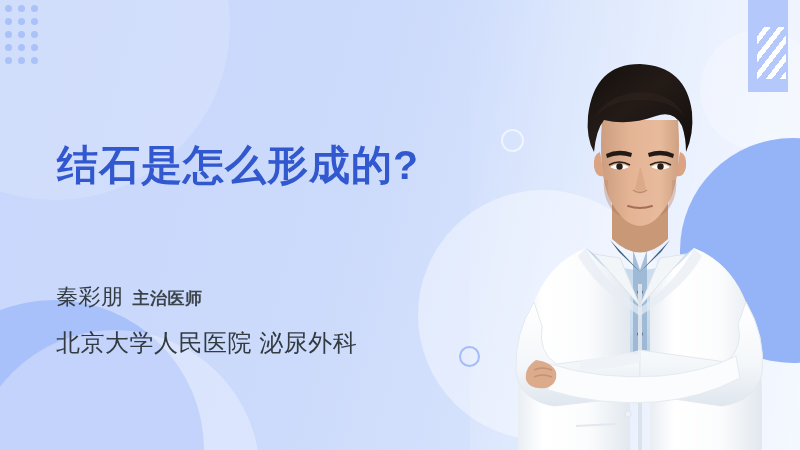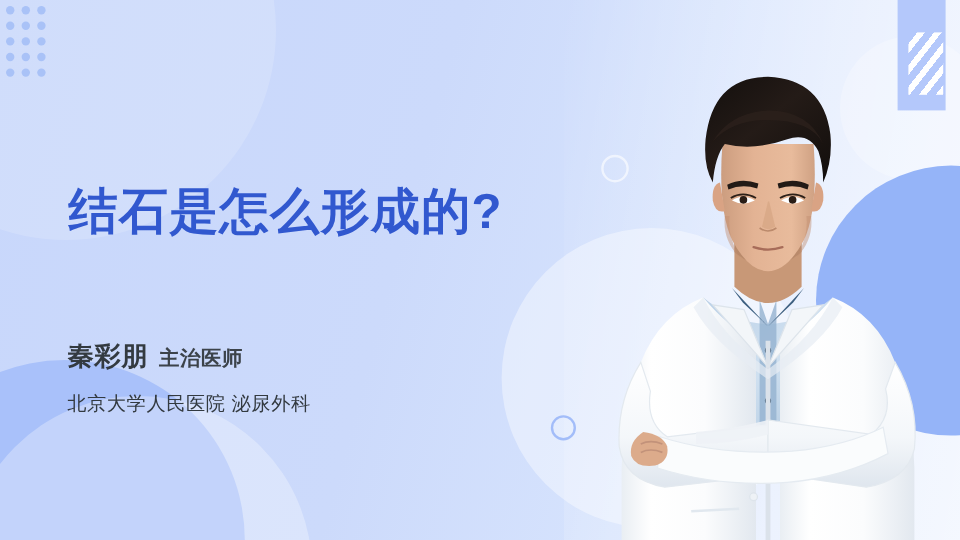--- a/index.html
+++ b/index.html
@@ -75,7 +75,7 @@
 
   
   .title{
-    position:absolute;left:57px;top:151px;
+    position:absolute;left:57px;top:140px;
     font-size:41px;line-height:50px;font-weight:bold;
     color:#3158cf;letter-spacing:1px;white-space:nowrap;
   }

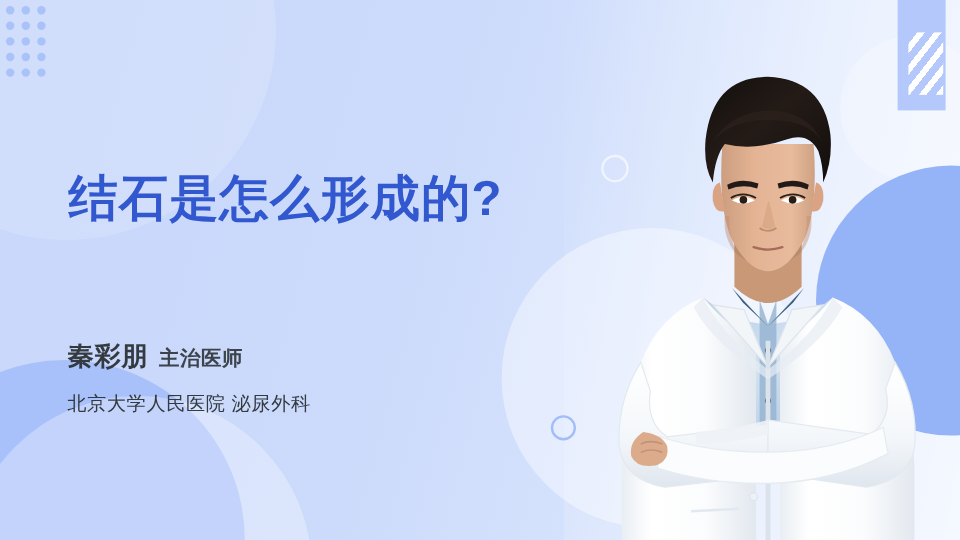--- a/index.html
+++ b/index.html
@@ -83,7 +83,7 @@
     position:absolute;left:56px;top:282px;
     white-space:nowrap;color:#333a40;
   }
-  .byline .doc-name{font-size:22px;font-weight:bold;letter-spacing:.5px;}
+  .byline .doc-name{font-size:22px;font-weight:normal;letter-spacing:.5px;}
   .byline .doc-rank{font-size:17px;font-weight:bold;margin-left:9px;color:#3c434a;letter-spacing:.5px;}
   .affil{
     position:absolute;left:56px;top:327px;

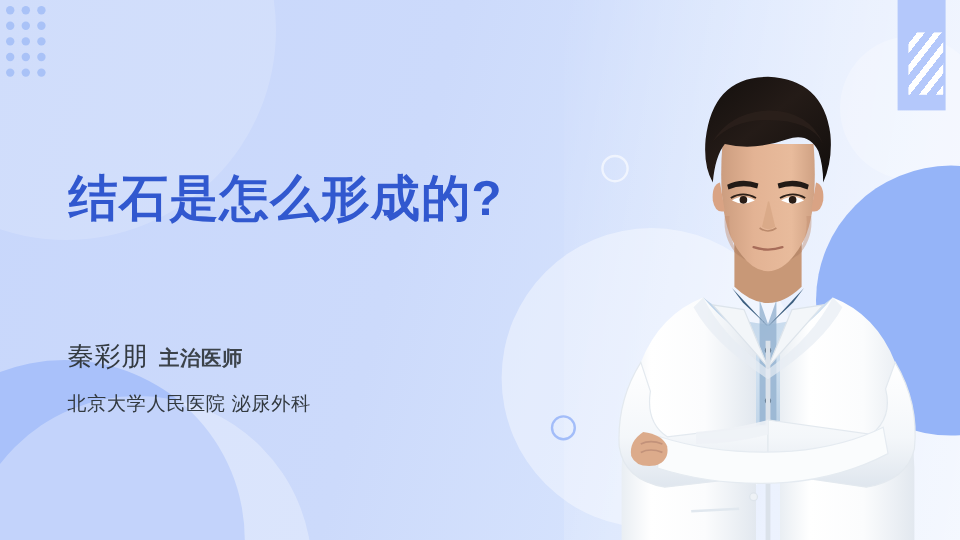--- a/index.html
+++ b/index.html
@@ -87,7 +87,7 @@
   .byline .doc-rank{font-size:17px;font-weight:bold;margin-left:9px;color:#3c434a;letter-spacing:.5px;}
   .affil{
     position:absolute;left:56px;top:327px;
-    font-size:16px;color:#333a40;white-space:nowrap;letter-spacing:.5px;
+    font-size:24px;color:#333a40;white-space:nowrap;letter-spacing:.5px;
   }
 
   

